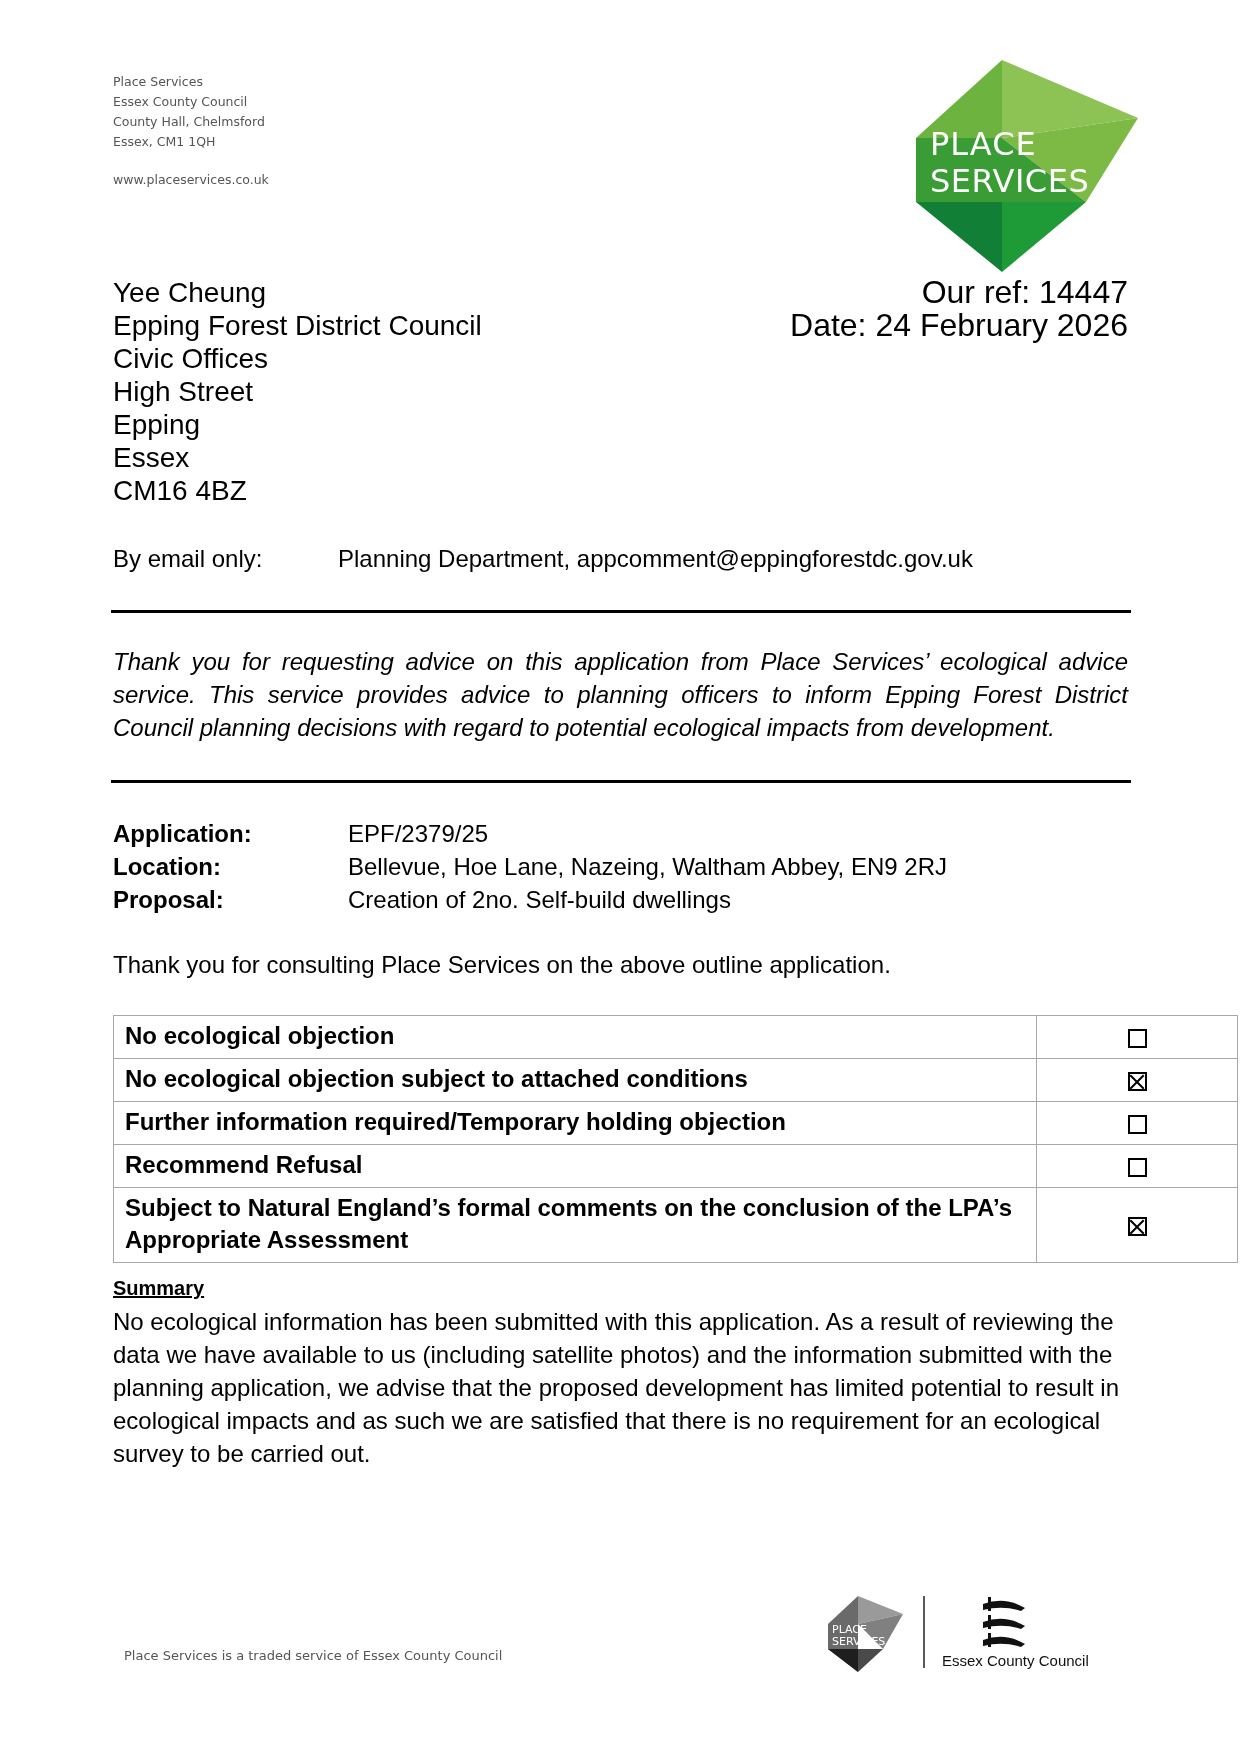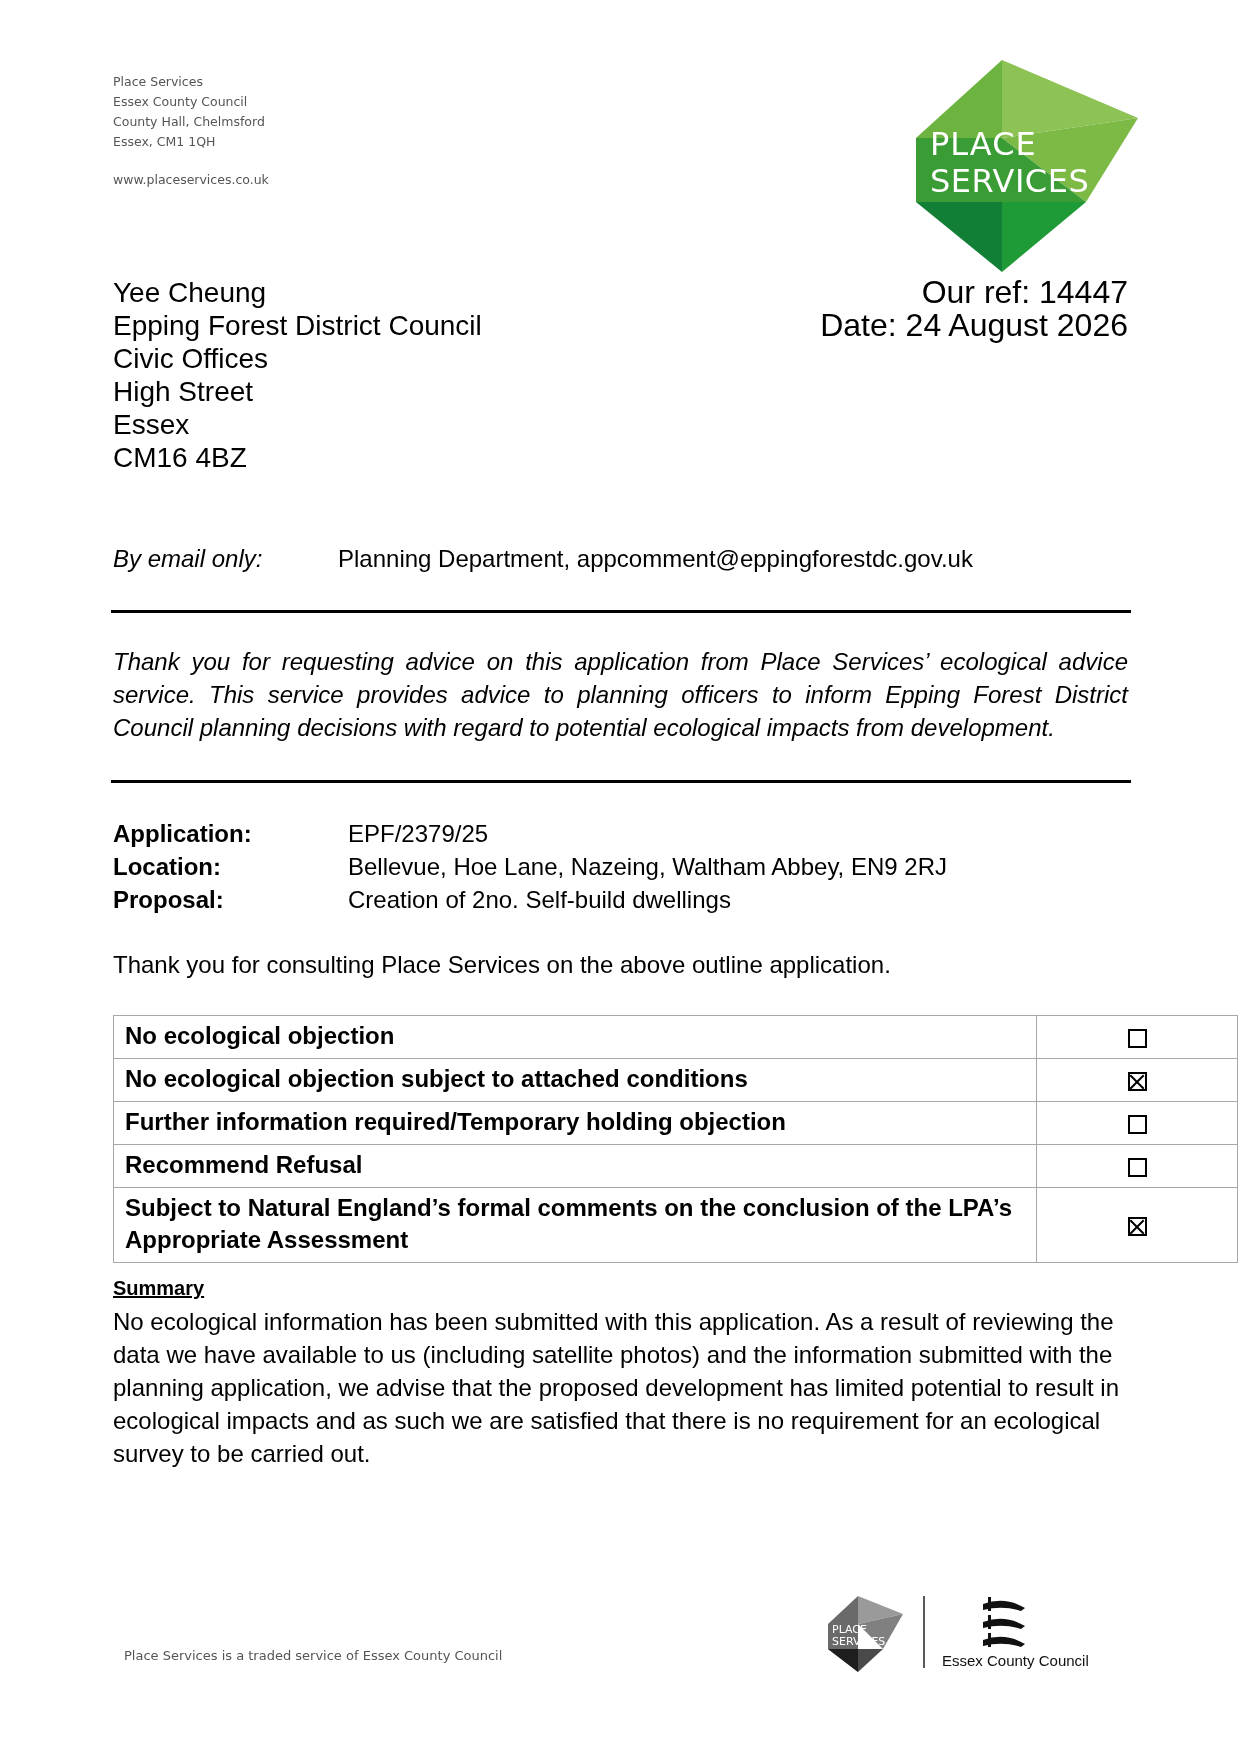--- a/index.html
+++ b/index.html
@@ -81,7 +81,7 @@
 
 <div class="abs refblock">
   <div>Our ref: 14447</div>
-  <div>Date: 24 August 2026</div>
+  <div>Date: 24 February 2026</div>
 </div>
 
 <div class="abs email-row">

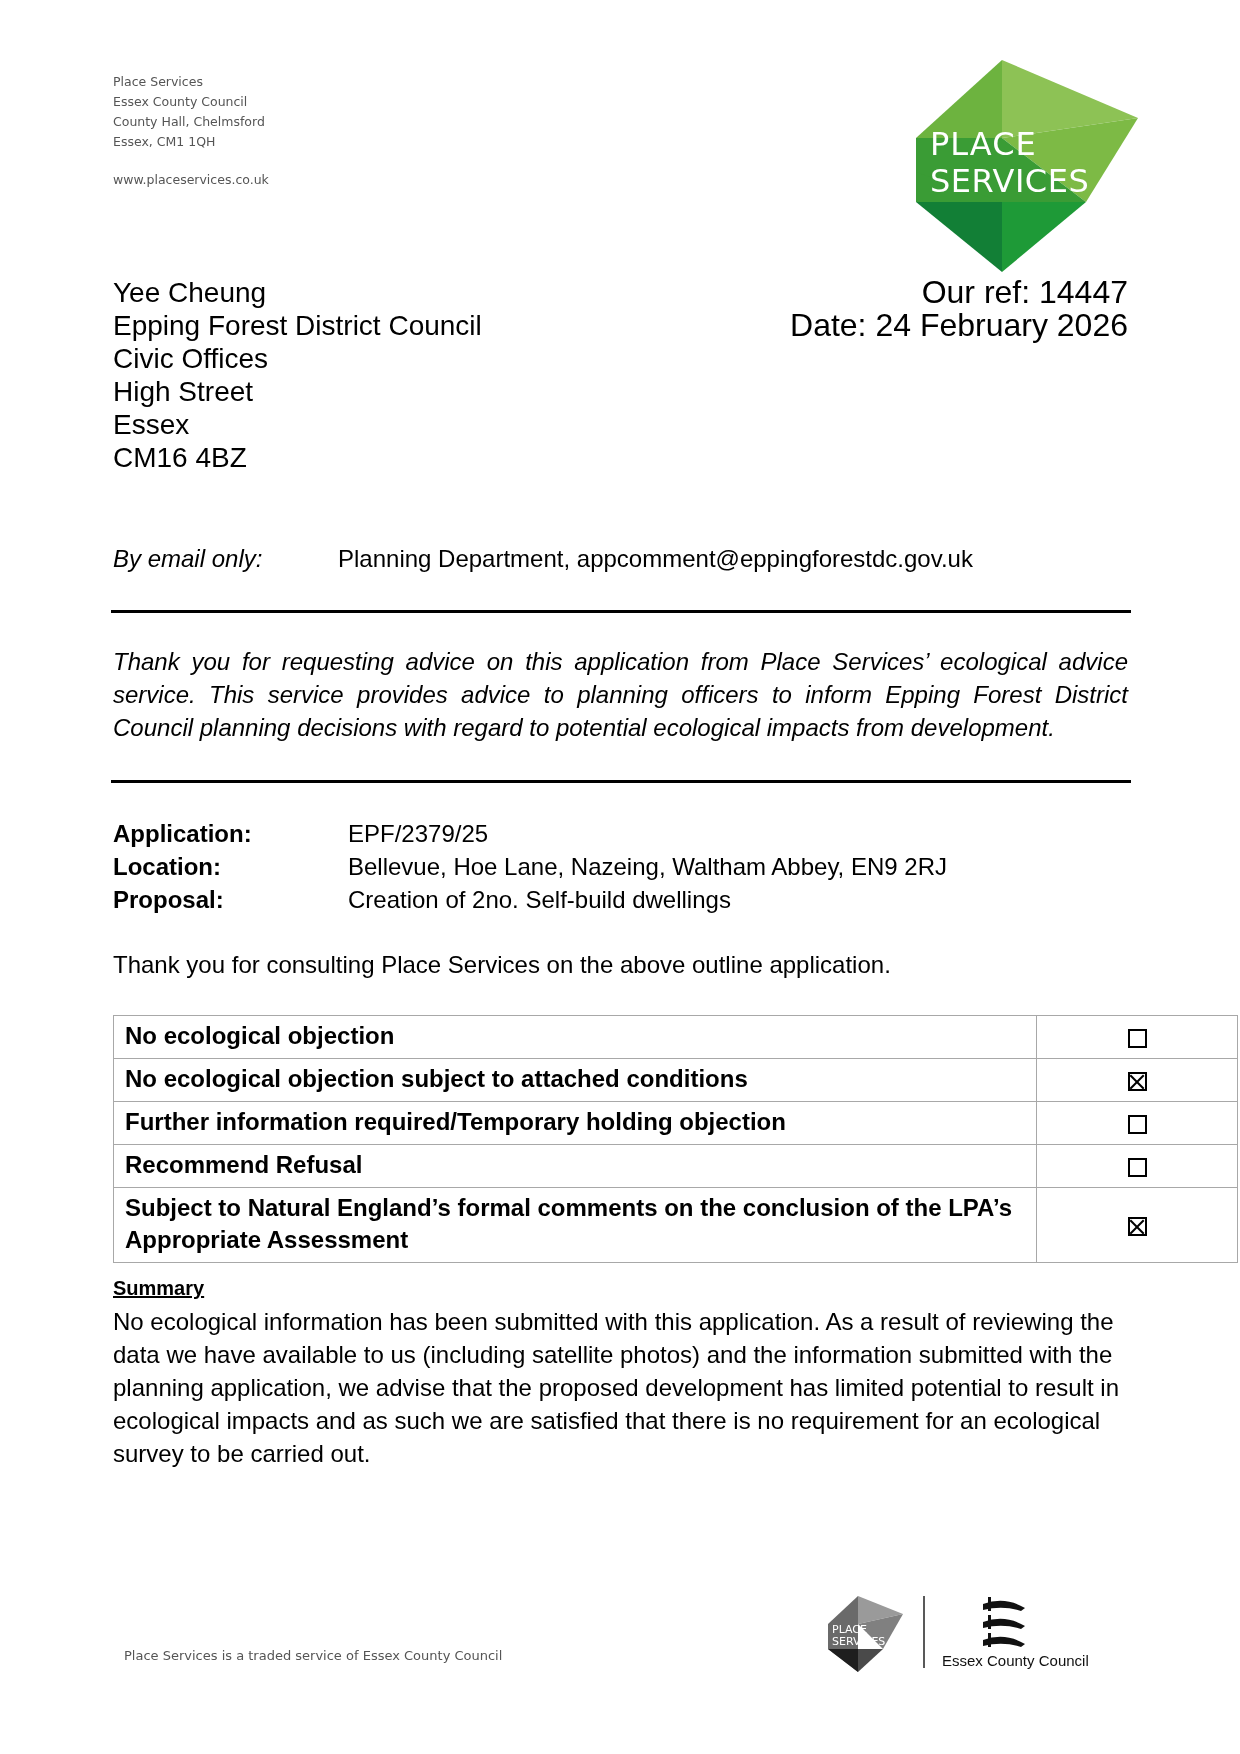--- a/index.html
+++ b/index.html
@@ -75,6 +75,7 @@
   <div>Epping Forest District Council</div>
   <div>Civic Offices</div>
   <div>High Street</div>
+  <div>Epping</div>
   <div>Essex</div>
   <div>CM16 4BZ</div>
 </div>

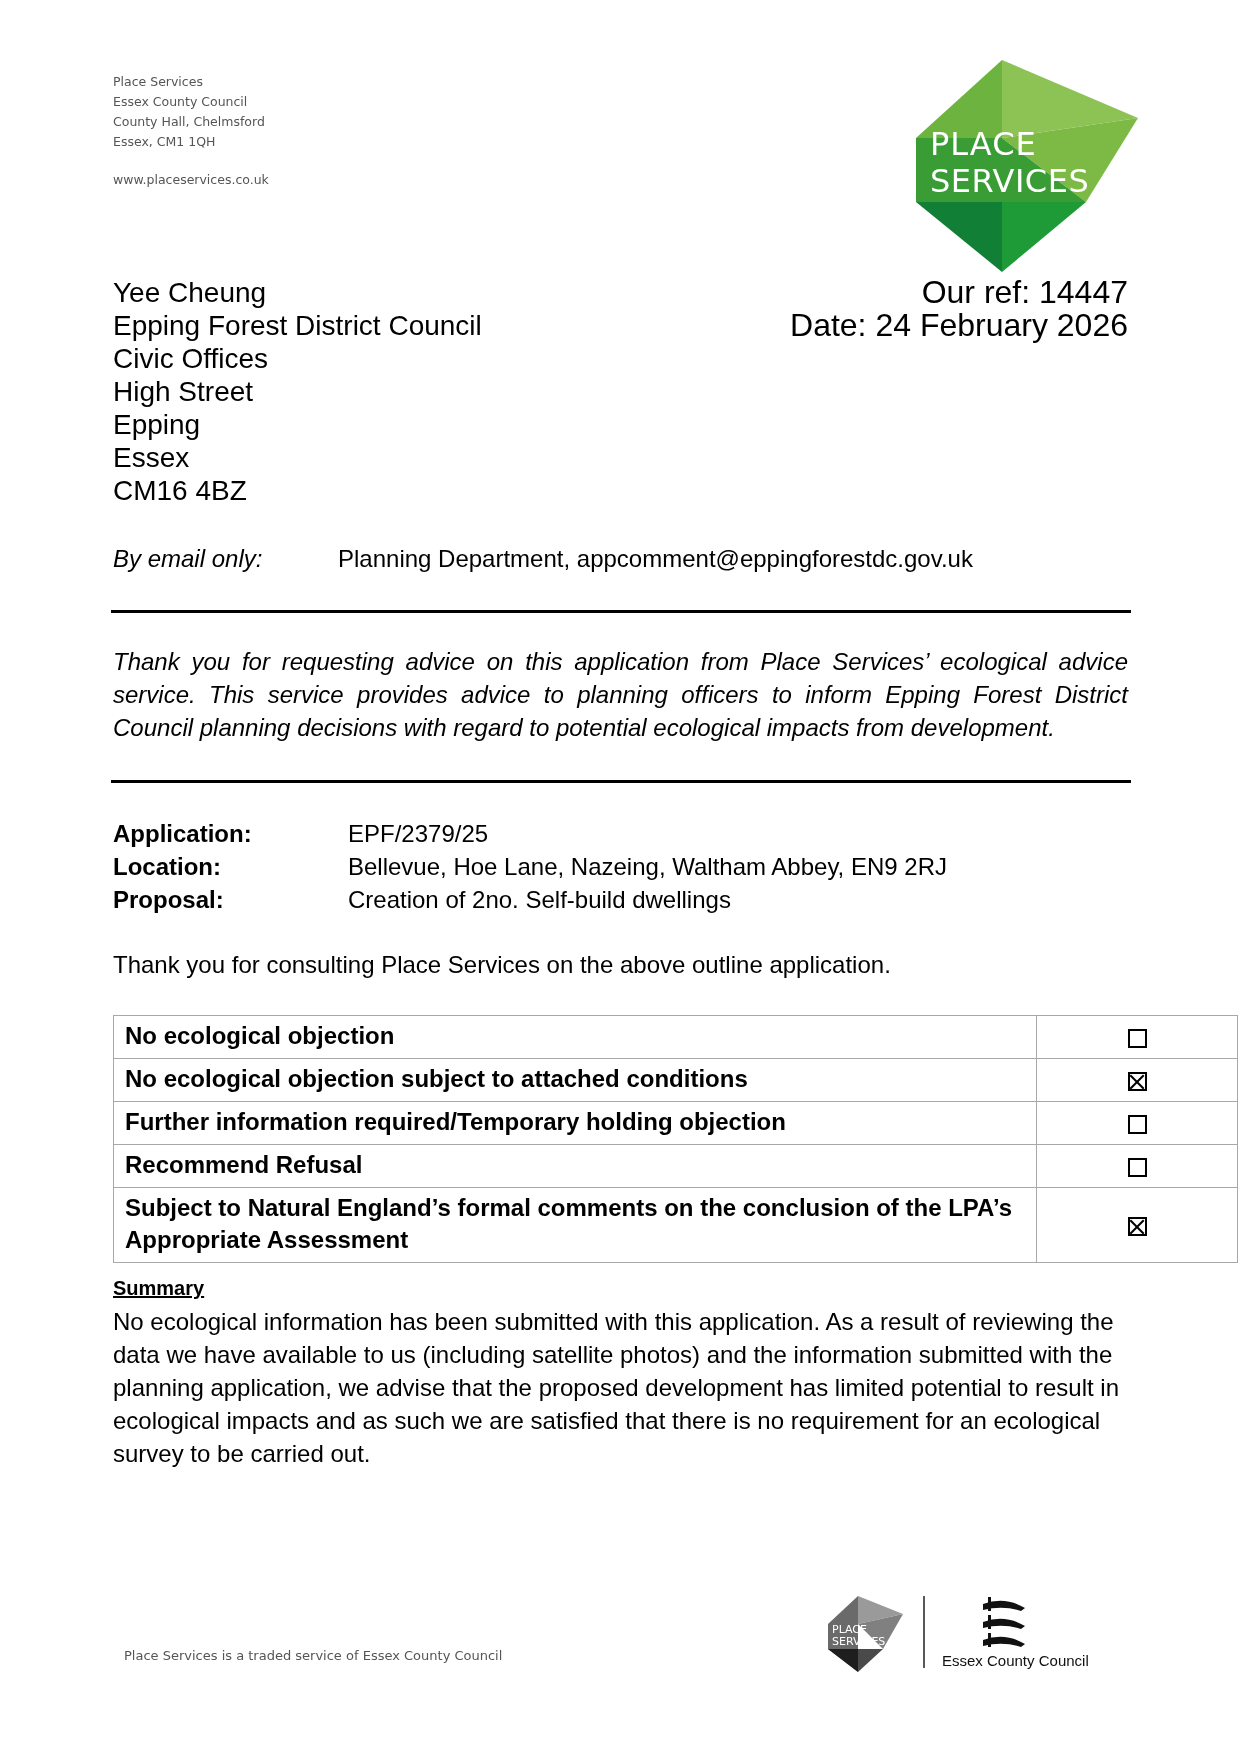--- a/index.html
+++ b/index.html
@@ -19,7 +19,7 @@
   .refblock { right:112px; top:276px; font-size:32px; line-height:33px; text-align:right; }
 
   .email-row { left:113px; top:542px; font-size:24px; line-height:33px; white-space:nowrap; }
-  .email-row .lbl { display:inline-block; width:225px;font-style:italic; }
+  .email-row .lbl { display:inline-block; width:225px; }
 
   .rule { left:111px; width:1020px; height:3px; background:#000; }
   .rule1 { top:610px; }

